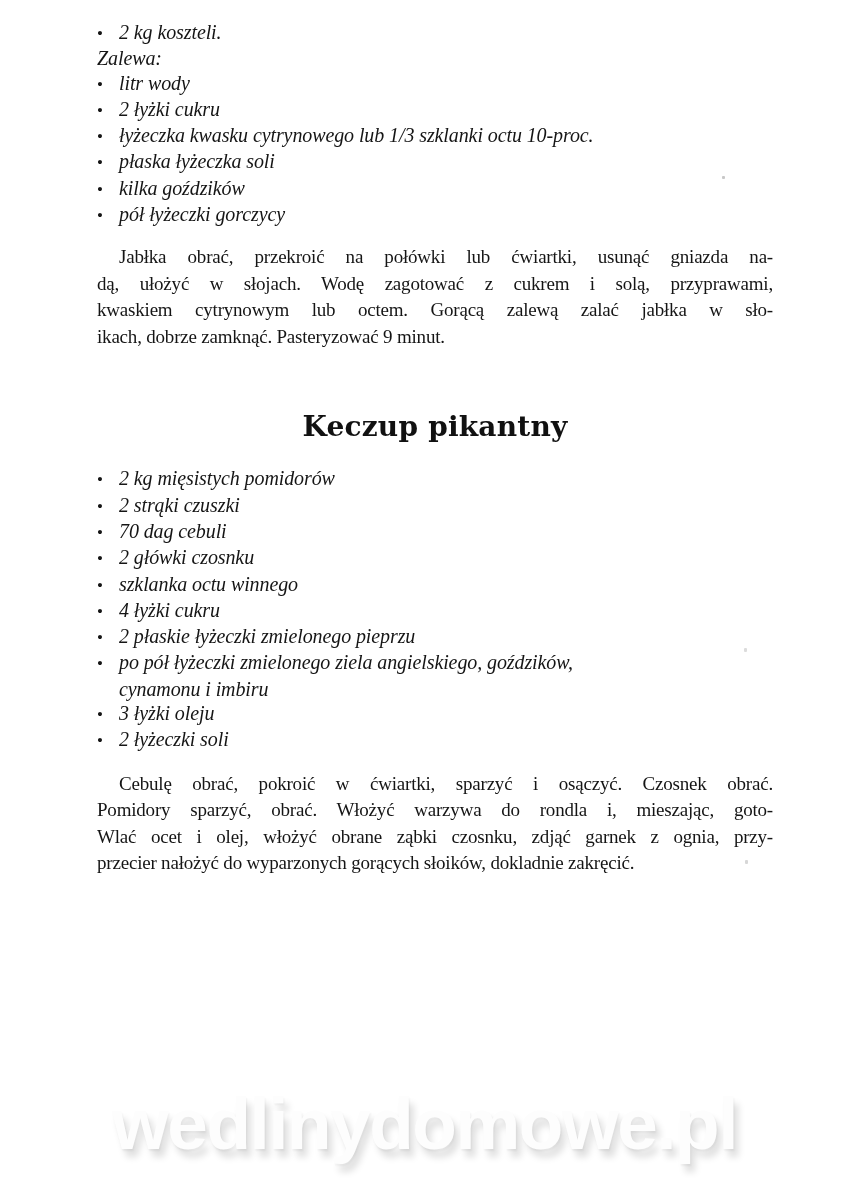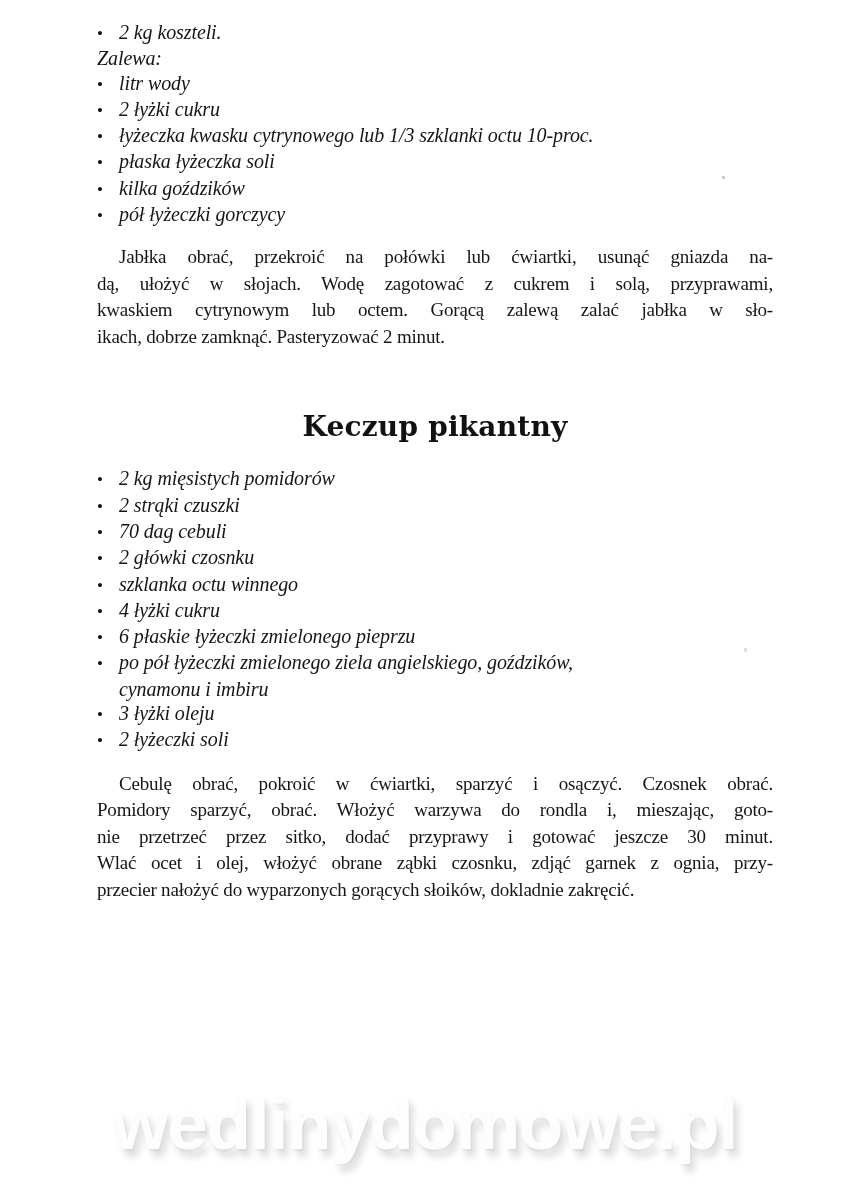--- a/index.html
+++ b/index.html
@@ -139,7 +139,7 @@
       <div class="pline first">Jabłka obrać, przekroić na połówki lub ćwiartki, usunąć gniazda na-</div>
       <div class="pline">dą, ułożyć w słojach. Wodę zagotować z cukrem i solą, przyprawami,</div>
       <div class="pline">kwaskiem cytrynowym lub octem. Gorącą zalewą zalać jabłka w sło-</div>
-      <div class="pline last">ikach, dobrze zamknąć. Pasteryzować 2 minut.</div>
+      <div class="pline last">ikach, dobrze zamknąć. Pasteryzować 9 minut.</div>
     </div>
 
     <h1 class="recipe-title title-2">Keczup pikantny</h1>

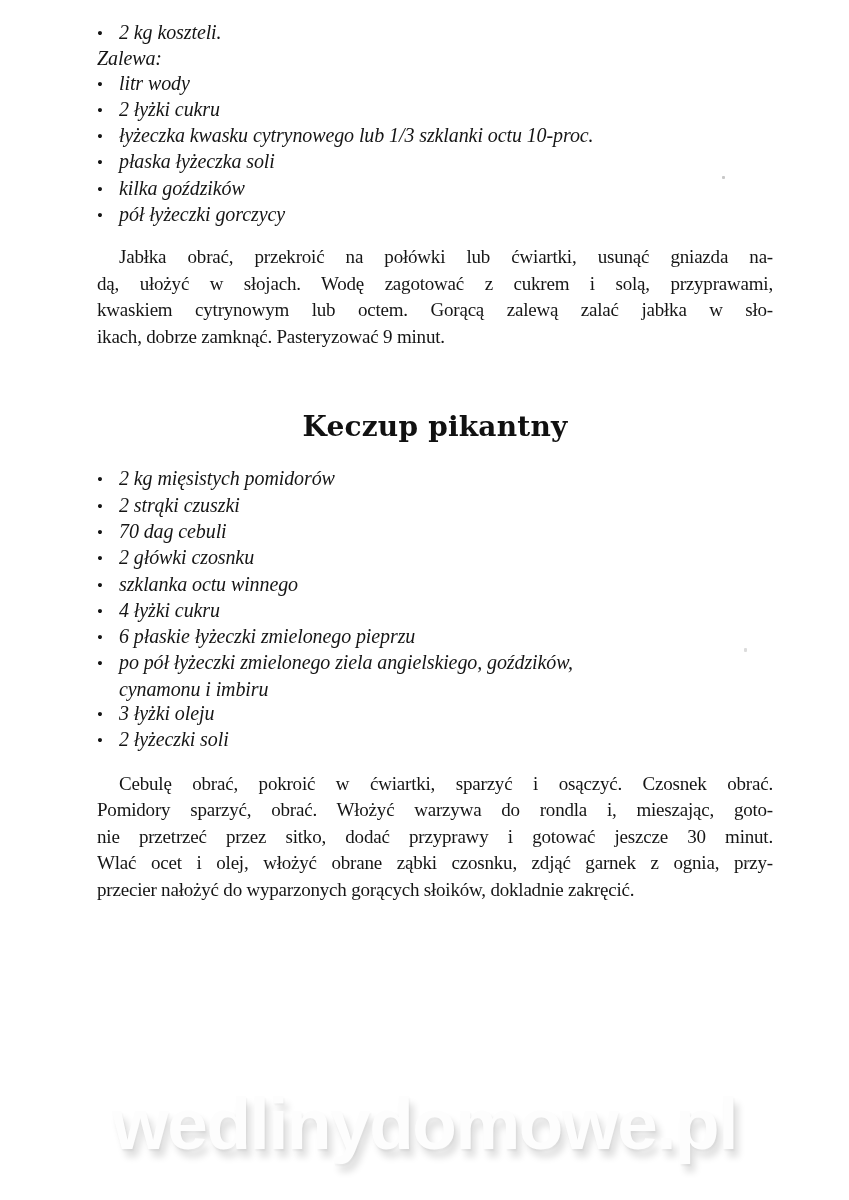--- a/index.html
+++ b/index.html
@@ -171,7 +171,7 @@
       </div>
       <div class="ing-row">
         <span class="ing-bullet">•</span>
-        <span class="ing-text">6 płaskie łyżeczki zmielonego pieprzu</span>
+        <span class="ing-text">2 płaskie łyżeczki zmielonego pieprzu</span>
       </div>
       <div class="ing-row">
         <span class="ing-bullet">•</span>

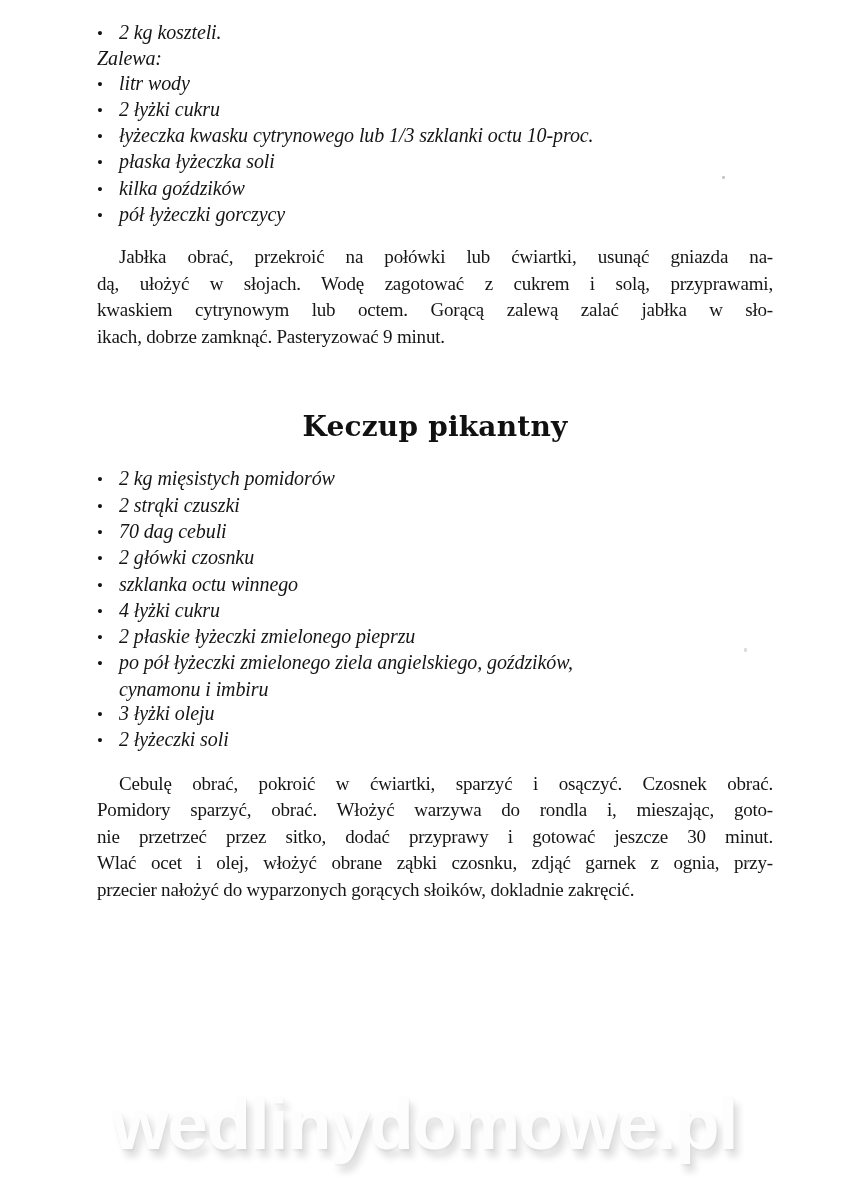--- a/index.html
+++ b/index.html
@@ -194,7 +194,6 @@
     <div class="method method-2">
       <div class="pline first">Cebulę obrać, pokroić w ćwiartki, sparzyć i osączyć. Czosnek obrać.</div>
       <div class="pline">Pomidory sparzyć, obrać. Włożyć warzywa do rondla i, mieszając, goto-</div>
-      <div class="pline">nie przetrzeć przez sitko, dodać przyprawy i gotować jeszcze 30 minut.</div>
       <div class="pline">Wlać ocet i olej, włożyć obrane ząbki czosnku, zdjąć garnek z ognia, przy-</div>
       <div class="pline last">przecier nałożyć do wyparzonych gorących słoików, dokladnie zakręcić.</div>
     </div>

